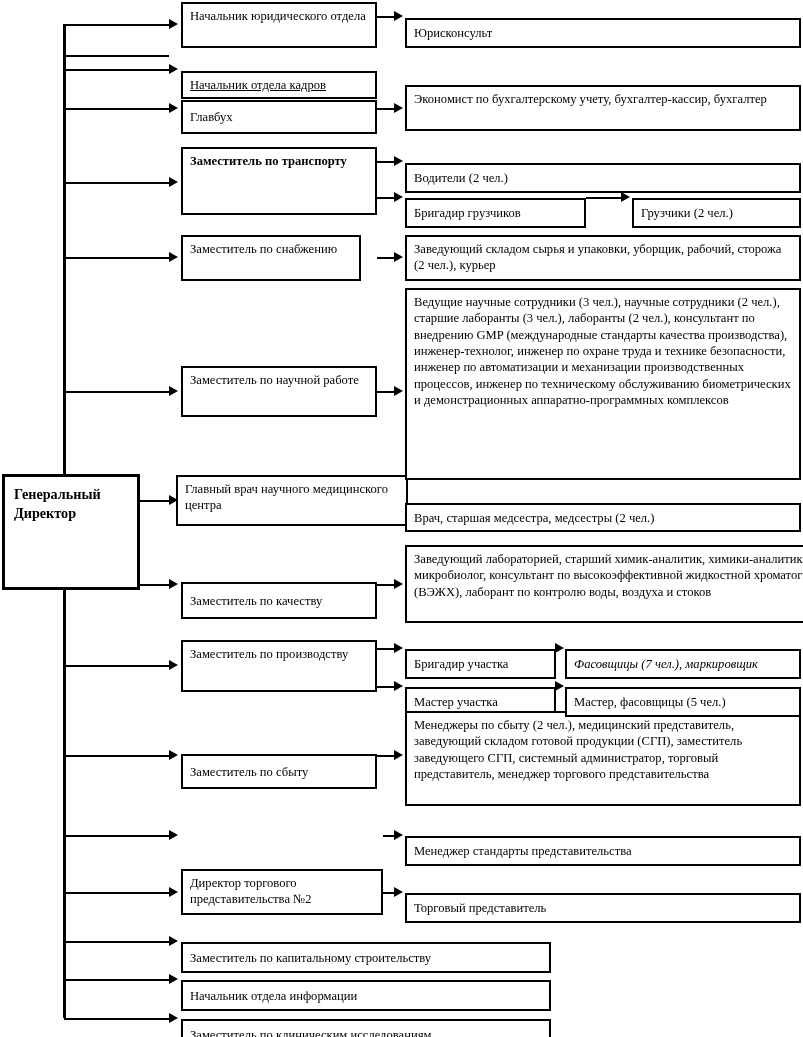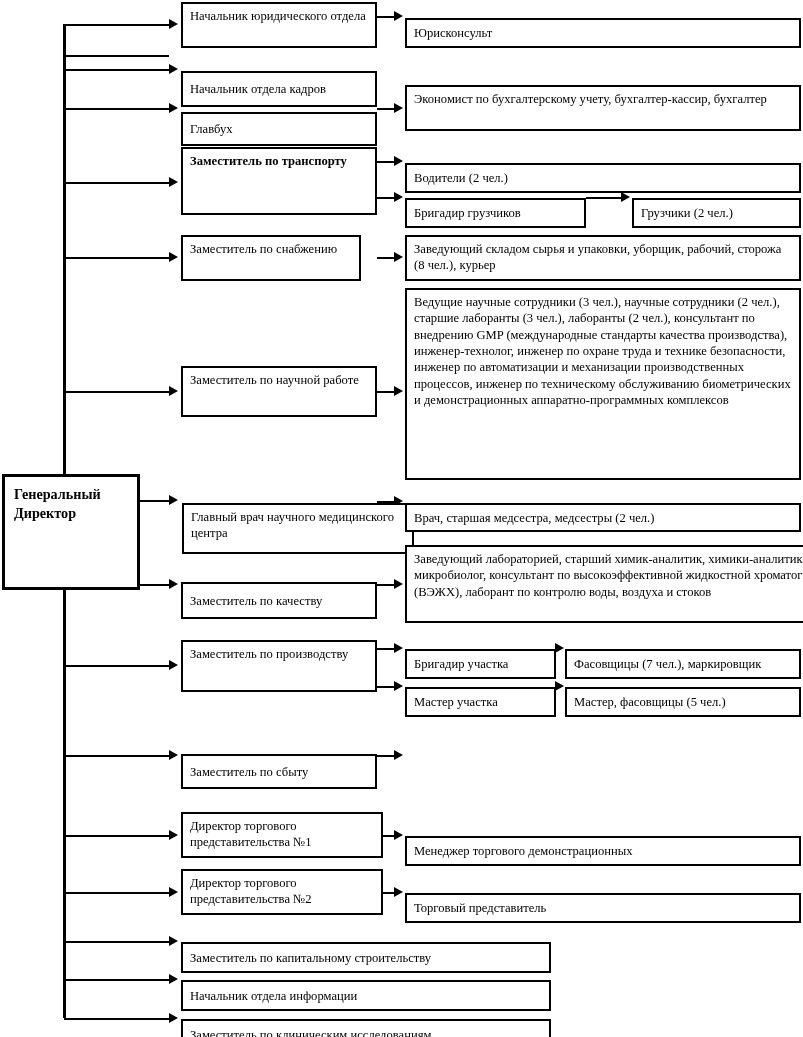--- a/index.html
+++ b/index.html
@@ -62,7 +62,7 @@
     <span>Начальник юридического отдела</span>
   </div>
 
-  <div class="box vcenter" style="left:181px; top:55px; width:196px; height:36px;">
+  <div class="box vcenter" style="left:181px; top:55px; width:196px; height:28px;text-decoration:underline;">
     <span>Начальник отдела кадров</span>
   </div>
 

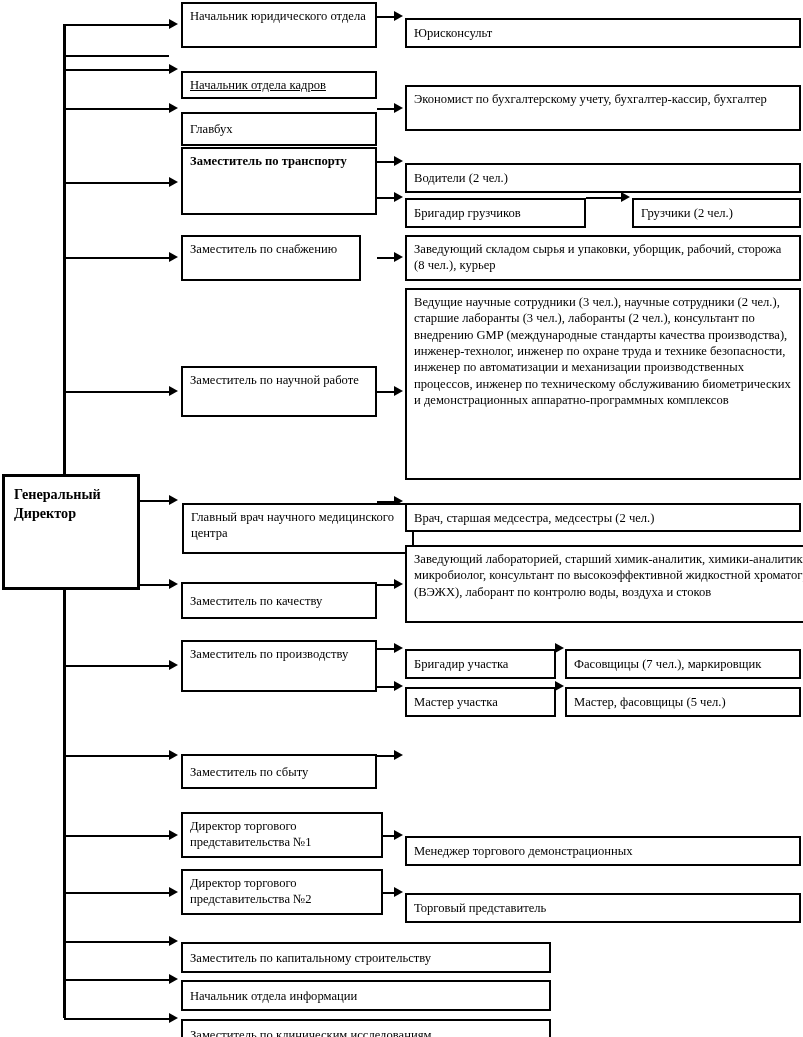--- a/index.html
+++ b/index.html
@@ -66,7 +66,7 @@
     <span>Начальник отдела кадров</span>
   </div>
 
-  <div class="box vcenter" style="left:181px; top:96px; width:196px; height:34px;text-align:center;">
+  <div class="box vcenter" style="left:181px; top:84px; width:196px; height:34px;text-align:center;">
     <span>Главбух</span>
   </div>
 

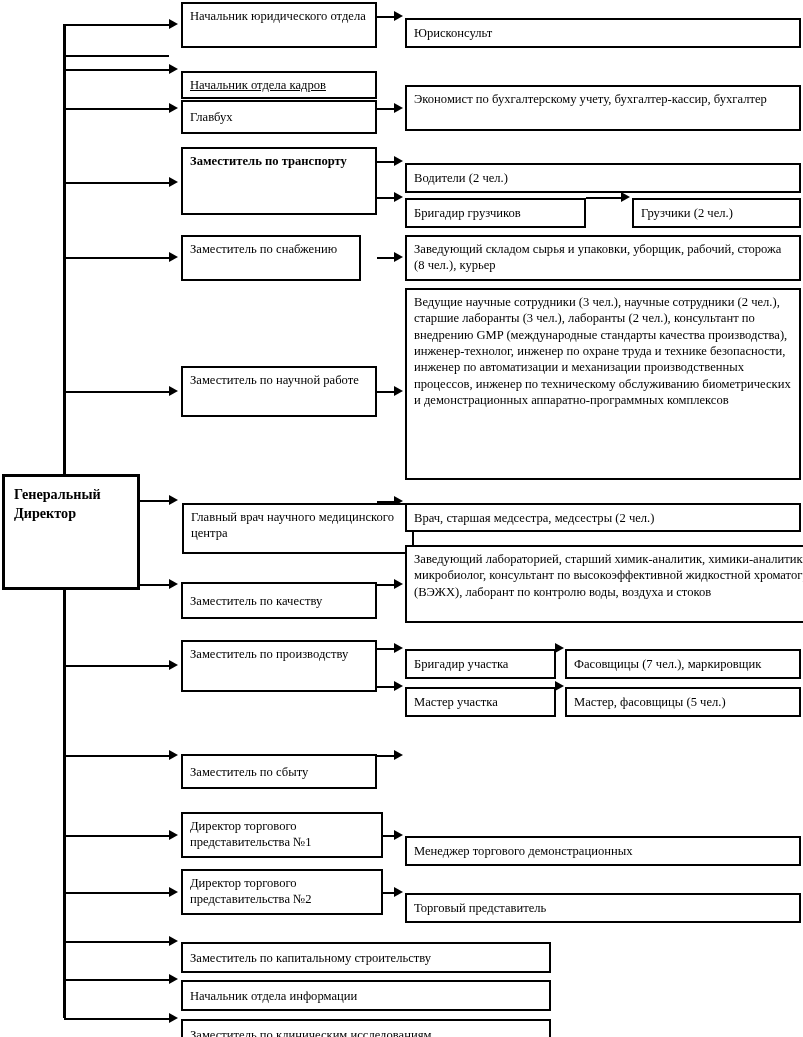--- a/index.html
+++ b/index.html
@@ -135,7 +135,7 @@
   </div>
 
   <div class="box" style="left:405px; top:235px; width:396px; height:46px;">
-    <span>Заведующий складом сырья и упаковки, уборщик, рабочий, сторожа (8 чел.), курьер</span>
+    <span>Заведующий складом сырья и упаковки, уборщик, рабочий, сторожа (2 чел.), курьер</span>
   </div>
 
   <div class="box" style="left:405px; top:288px; width:396px; height:192px;">

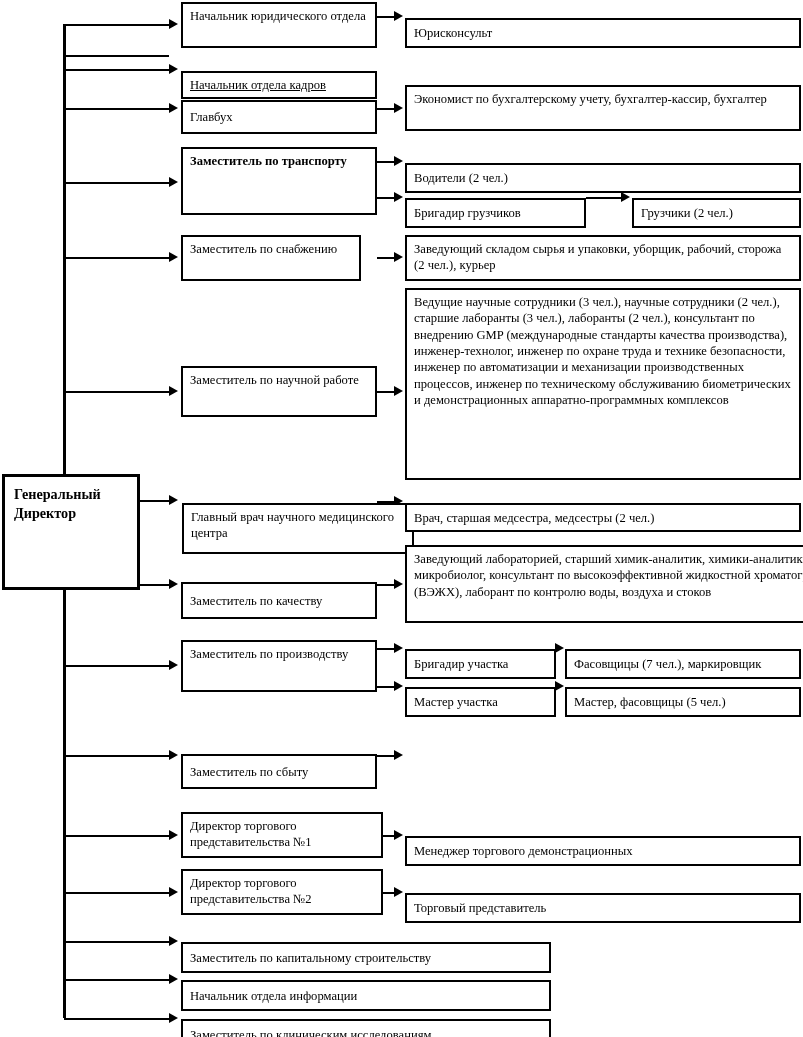--- a/index.html
+++ b/index.html
@@ -82,7 +82,7 @@
     <span>Заместитель по научной работе</span>
   </div>
 
-  <div class="box" style="left:182px; top:475px; width:232px; height:51px;margin-top:28px;">
+  <div class="box" style="left:176px; top:475px; width:232px; height:51px;">
     <span>Главный врач научного медицинского центра</span>
   </div>
 

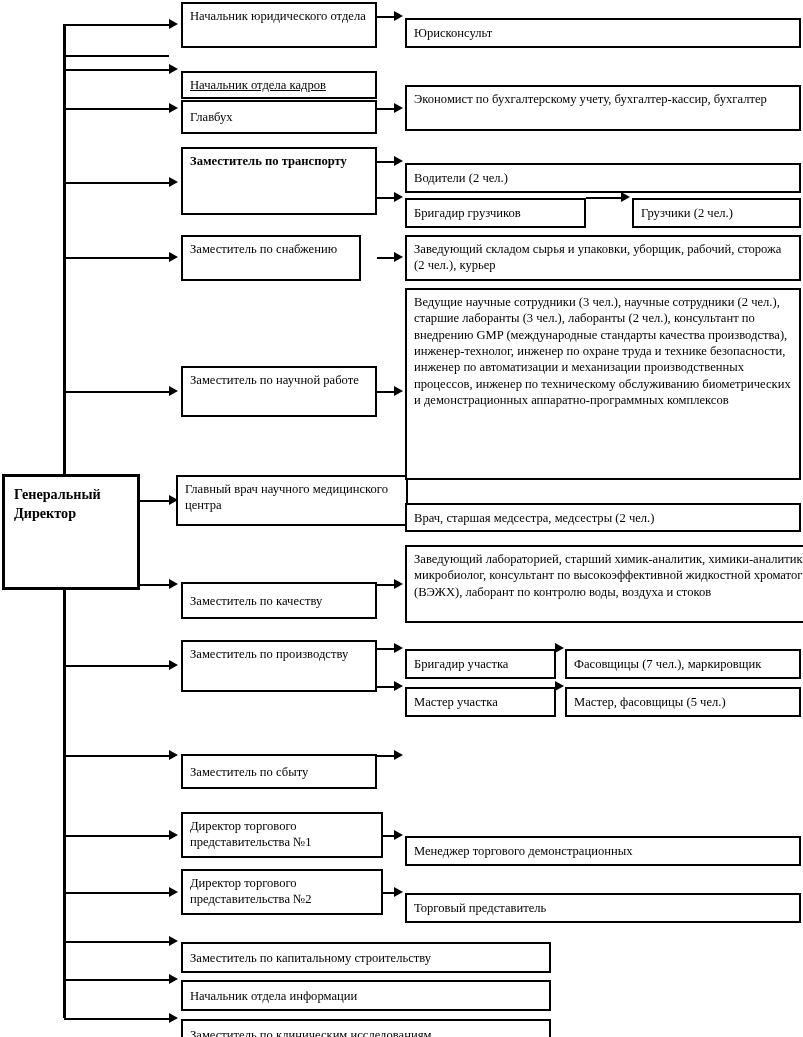--- a/index.html
+++ b/index.html
@@ -171,7 +171,7 @@
     <span>Грузчики (2 чел.)</span>
   </div>
 
-  <div class="box vcenter" style="left:565px; top:633px; width:236px; height:30px;">
+  <div class="box vcenter" style="left:565px; top:633px; width:236px; height:30px;font-style:italic;">
     <span>Фасовщицы (7 чел.), маркировщик</span>
   </div>
 

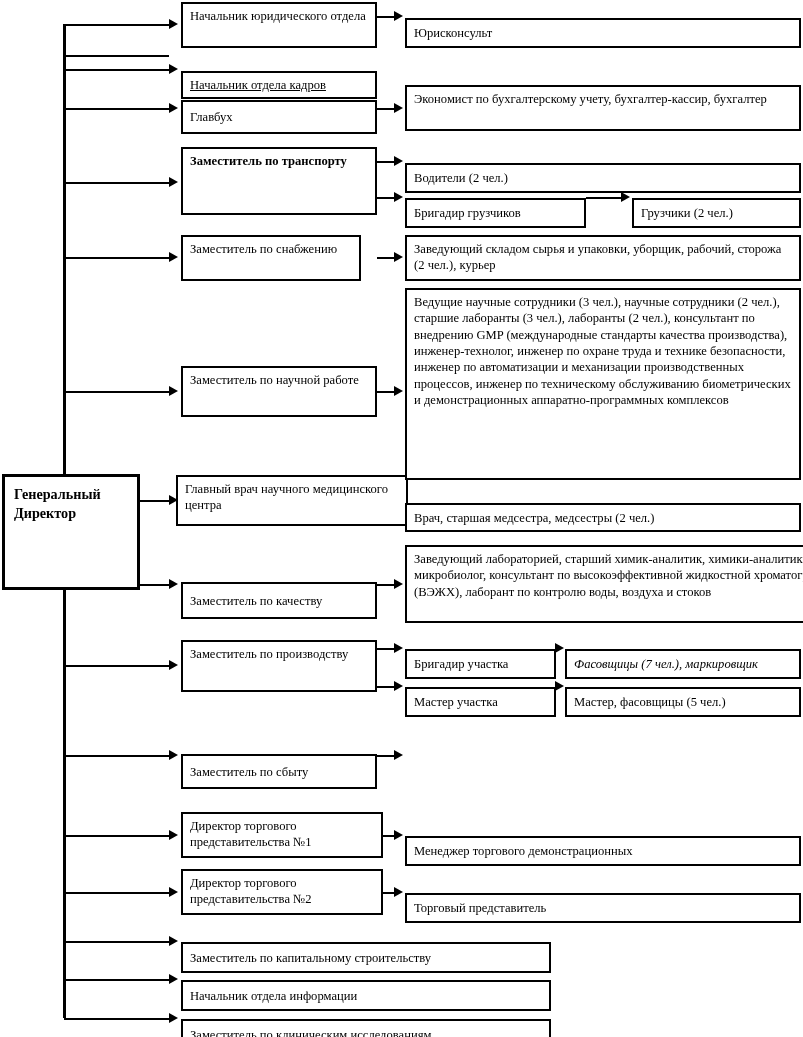--- a/index.html
+++ b/index.html
@@ -158,6 +158,9 @@
     <span>Мастер участка</span>
   </div>
 
+  <div class="box" style="left:405px; top:711px; width:396px; height:95px;">
+    <span>Менеджеры по сбыту (2 чел.), медицинский представитель, заведующий складом готовой продукции (СГП), заместитель заведующего СГП, системный администратор, торговый представитель, менеджер торгового представительства</span>
+  </div>
 
   <div class="box vcenter" style="left:405px; top:820px; width:396px; height:30px;">
     <span>Менеджер торгового демонстрационных</span>

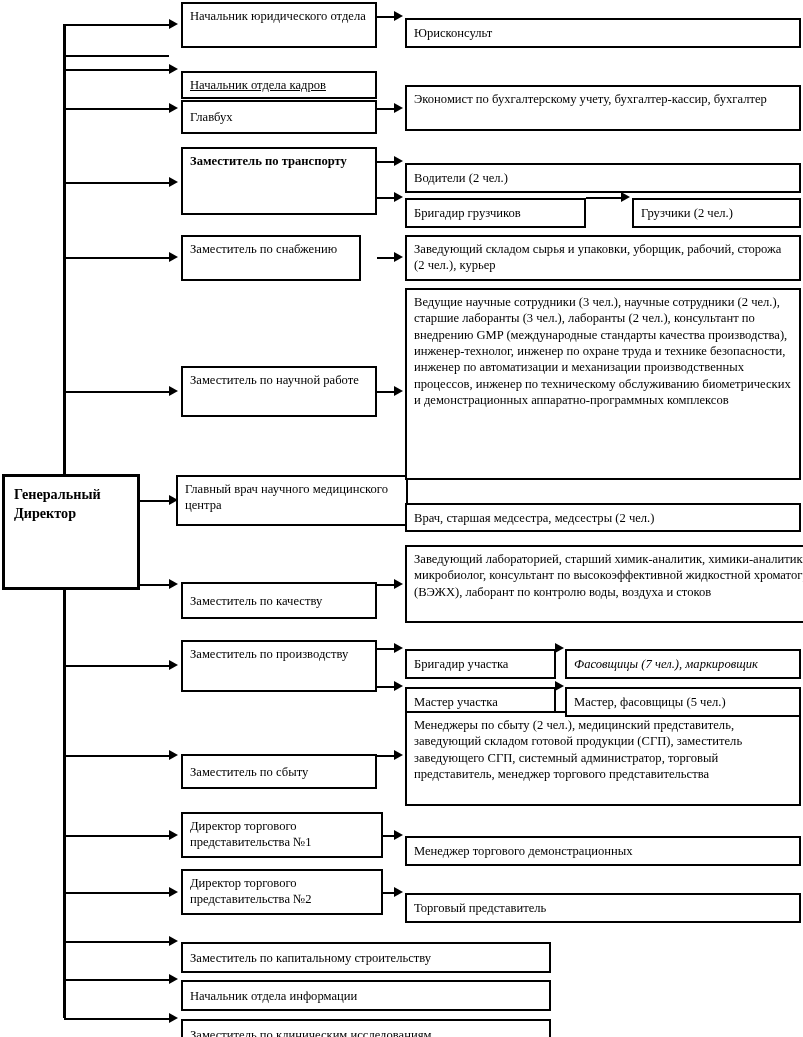--- a/index.html
+++ b/index.html
@@ -98,9 +98,6 @@
     <span>Заместитель по сбыту</span>
   </div>
 
-  <div class="box" style="left:181px; top:812px; width:202px; height:46px;">
-    <span>Директор торгового представительства №1</span>
-  </div>
 
   <div class="box" style="left:181px; top:869px; width:202px; height:46px;">
     <span>Директор торгового представительства №2</span>

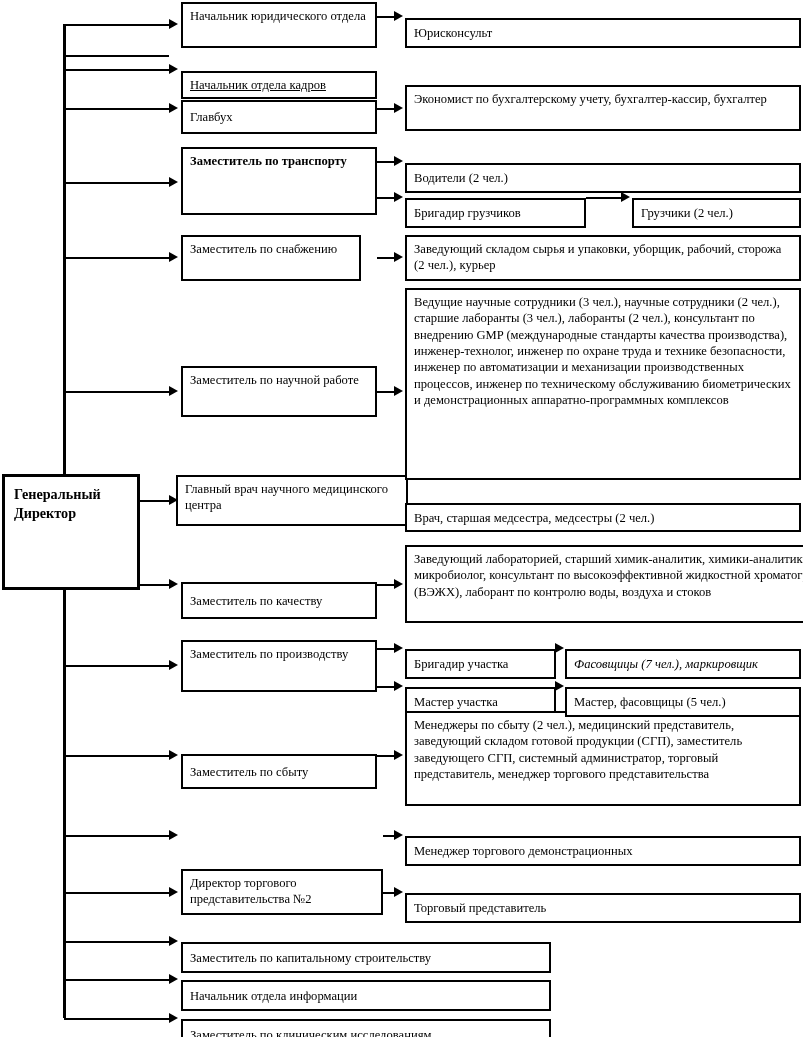--- a/index.html
+++ b/index.html
@@ -160,7 +160,7 @@
   </div>
 
   <div class="box vcenter" style="left:405px; top:820px; width:396px; height:30px;">
-    <span>Менеджер торгового демонстрационных</span>
+    <span>Менеджер стандарты представительства</span>
   </div>
 
   <div class="box vcenter" style="left:405px; top:877px; width:396px; height:30px;">

